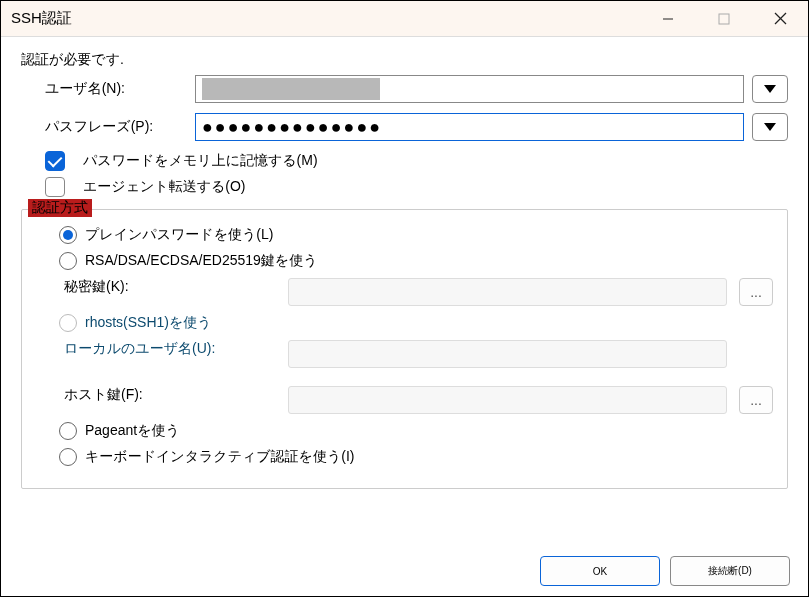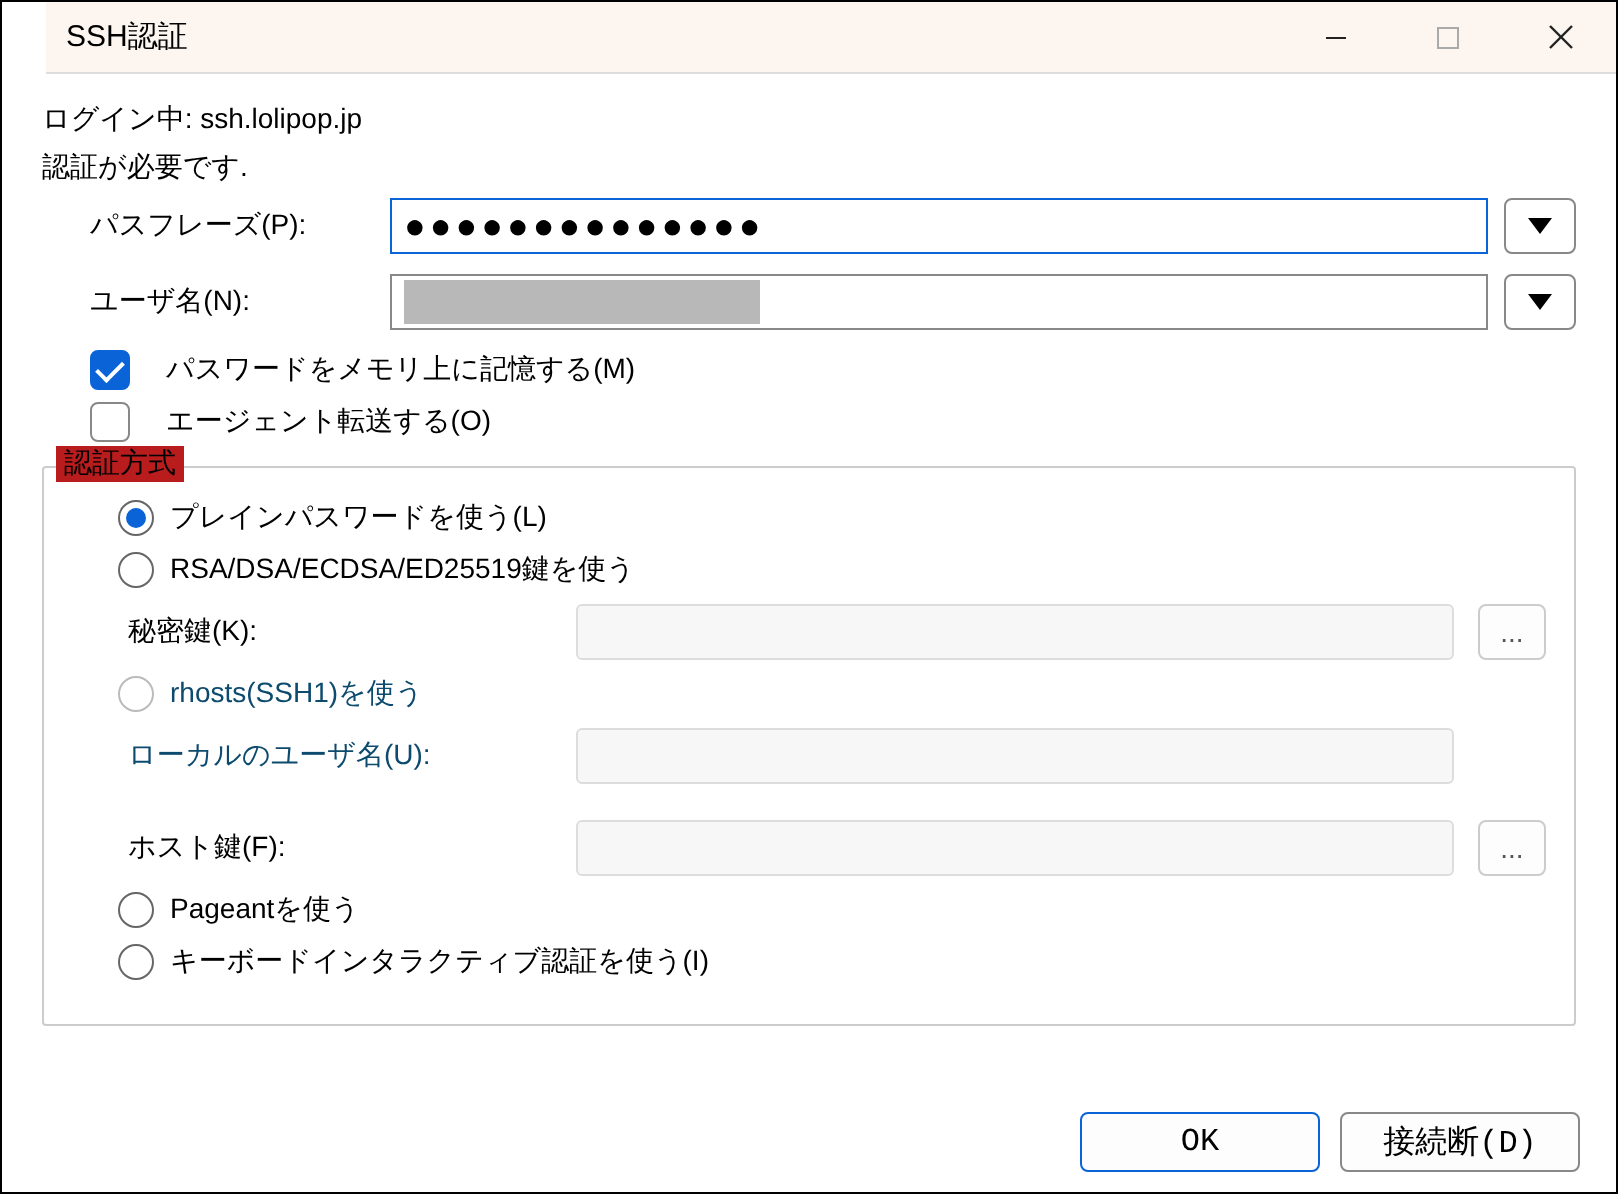--- a/index.html
+++ b/index.html
@@ -29,7 +29,6 @@
     justify-content: space-between;
     padding-left: 10px;
     border-bottom: 1px solid #ddd;
-    margin-left: 22px;
   }
   .title-text {
     font-size: 15px;

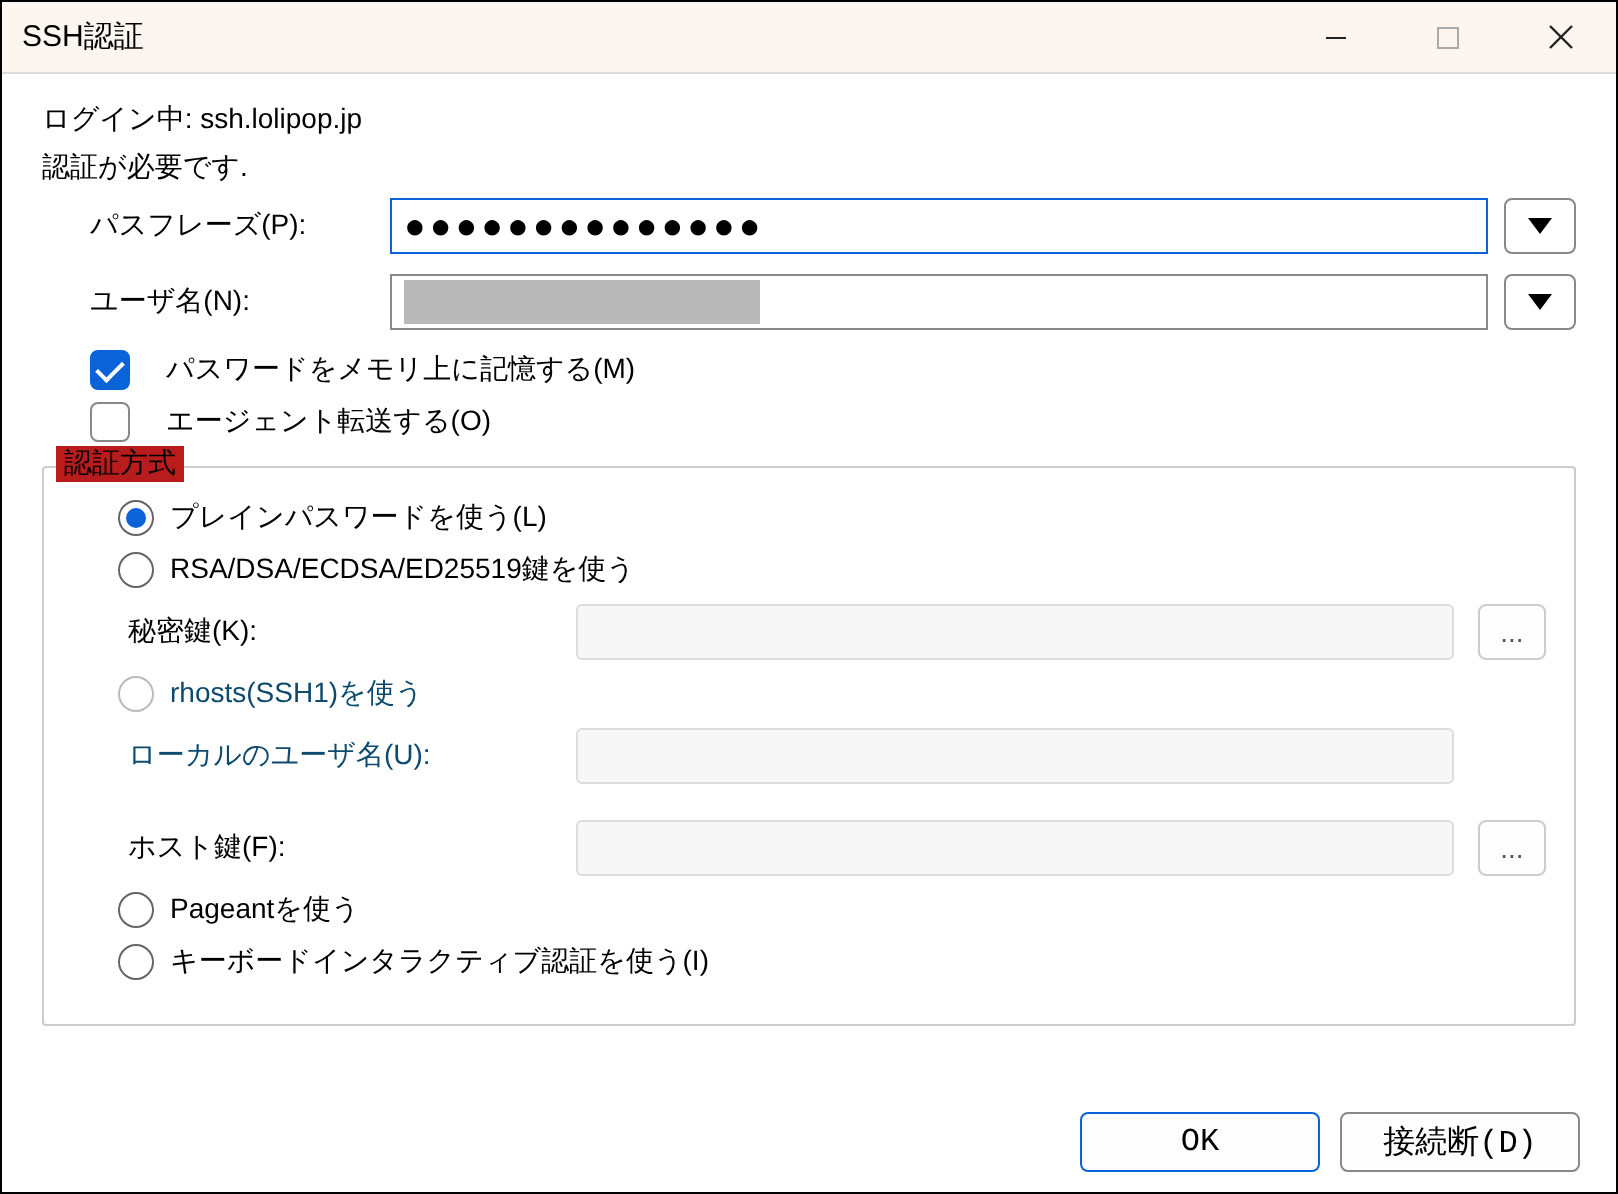--- a/index.html
+++ b/index.html
@@ -254,10 +254,6 @@
   </div>
 
   <div class="content">
-    <div class="line">
-      <span>ログイン中:</span>
-      <span>ssh.lolipop.jp</span>
-    </div>
     <div class="line">認証が必要です.</div>
 
     <div class="form-row">

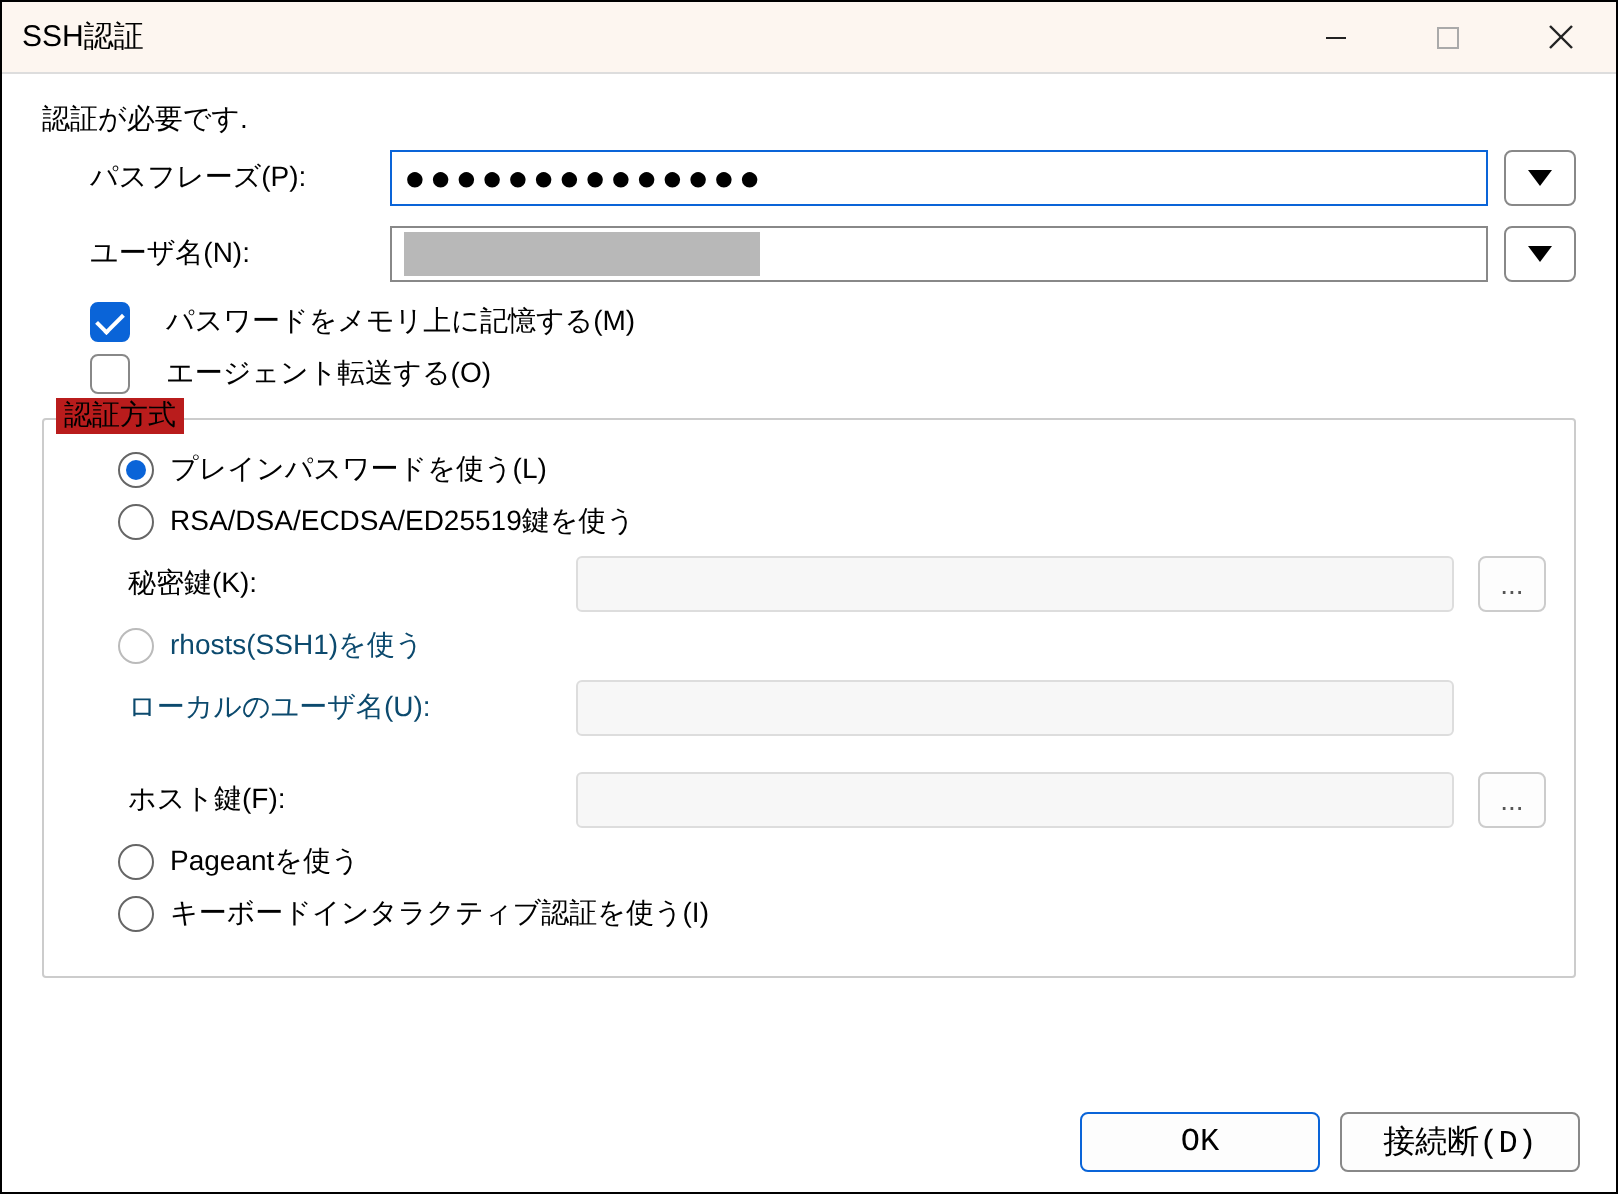--- a/index.html
+++ b/index.html
@@ -257,8 +257,10 @@
     <div class="line">認証が必要です.</div>
 
     <div class="form-row">
-      <div class="form-label">パスフレーズ(P):</div>
-      <input class="text-input highlight pw-bold" value="●●●●●●●●●●●●●●" style="">
+      <div class="form-label">ユーザ名(N):</div>
+      <div class="text-input" style="display:flex;align-items:center;">
+        <span class="hidden-prefix"></span>
+      </div>
       <div class="dropdown-btn">
         <svg width="14" height="10">
             <polygon points="1,1 13,1 7,9" fill="#000"></polygon>
@@ -268,10 +270,8 @@
     </div>
 
     <div class="form-row">
-      <div class="form-label">ユーザ名(N):</div>
-      <div class="text-input" style="display:flex;align-items:center;">
-        <span class="hidden-prefix"></span>
-      </div>
+      <div class="form-label">パスフレーズ(P):</div>
+      <input class="text-input highlight pw-bold" value="●●●●●●●●●●●●●●" style="">
       <div class="dropdown-btn">
         <svg width="14" height="10">
             <polygon points="1,1 13,1 7,9" fill="#000"></polygon>

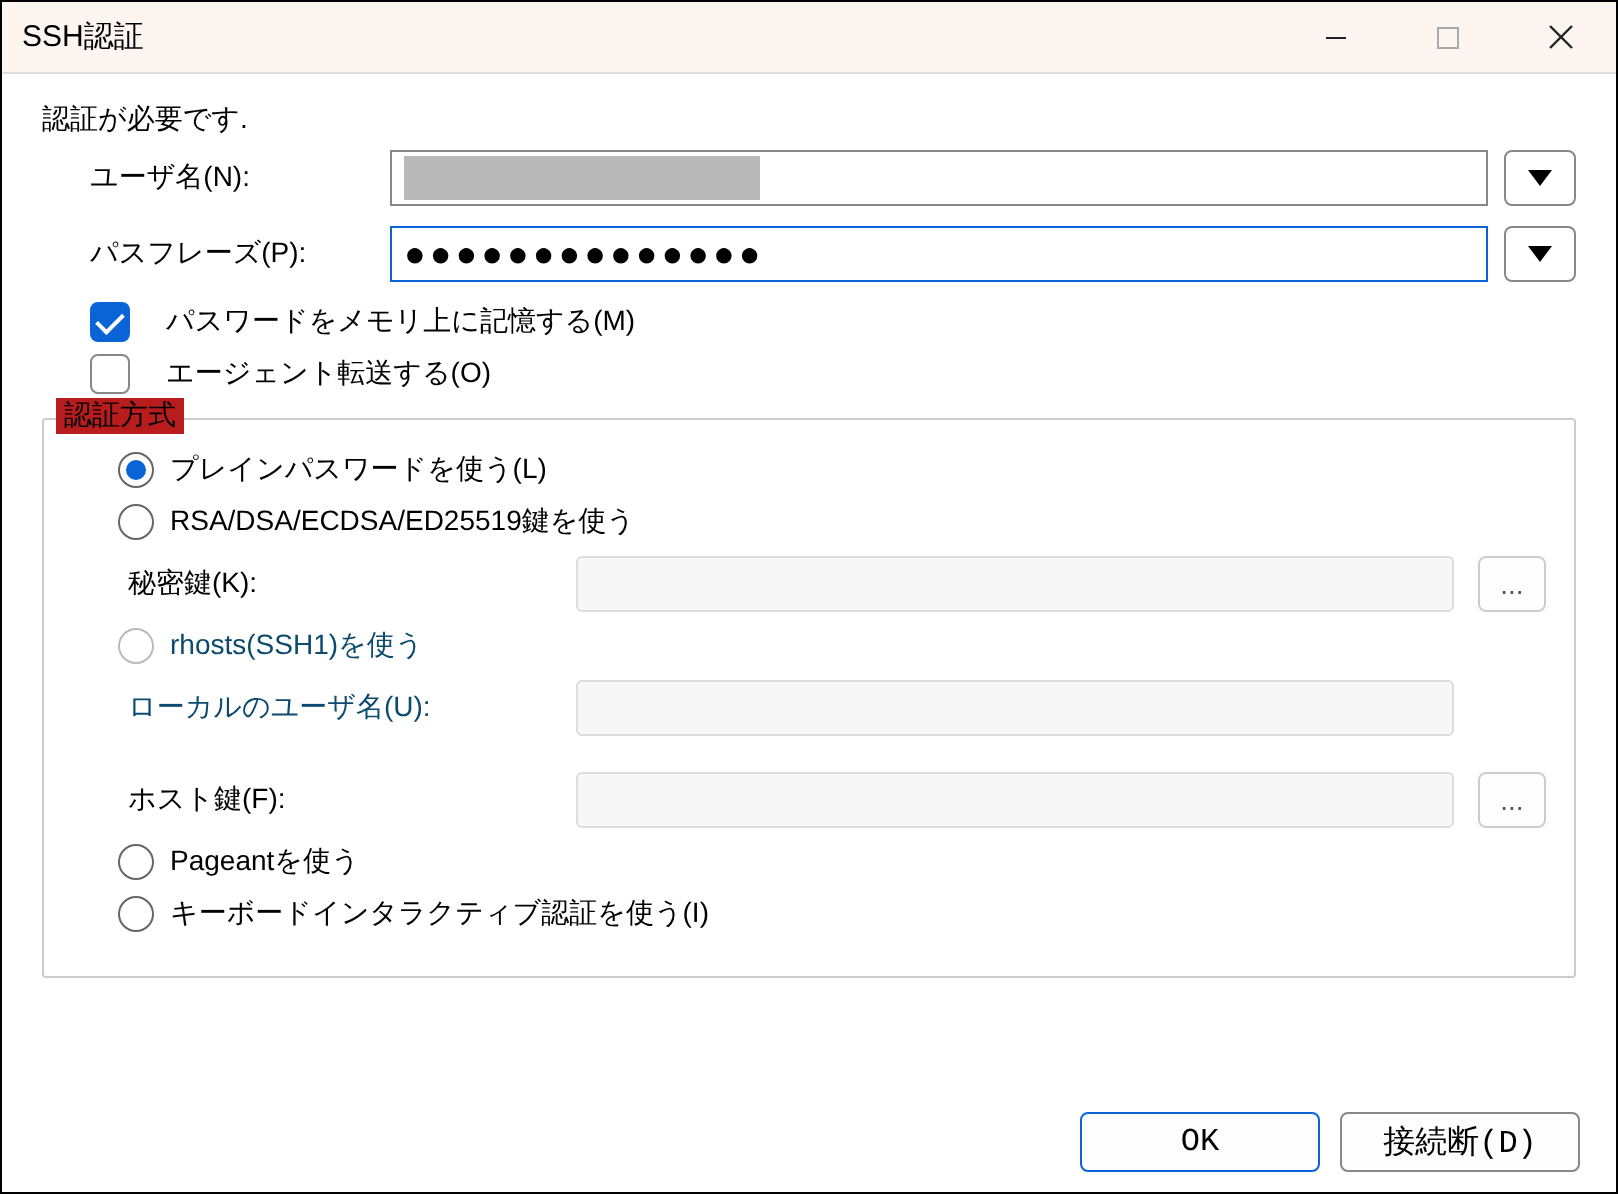--- a/index.html
+++ b/index.html
@@ -171,7 +171,6 @@
   .radio.disabled { border-color: #bbb; }
   .sub-row {
     display: flex;
-    align-items: center;
     margin: 6px 0 6px 28px;
     gap: 4px;
   }

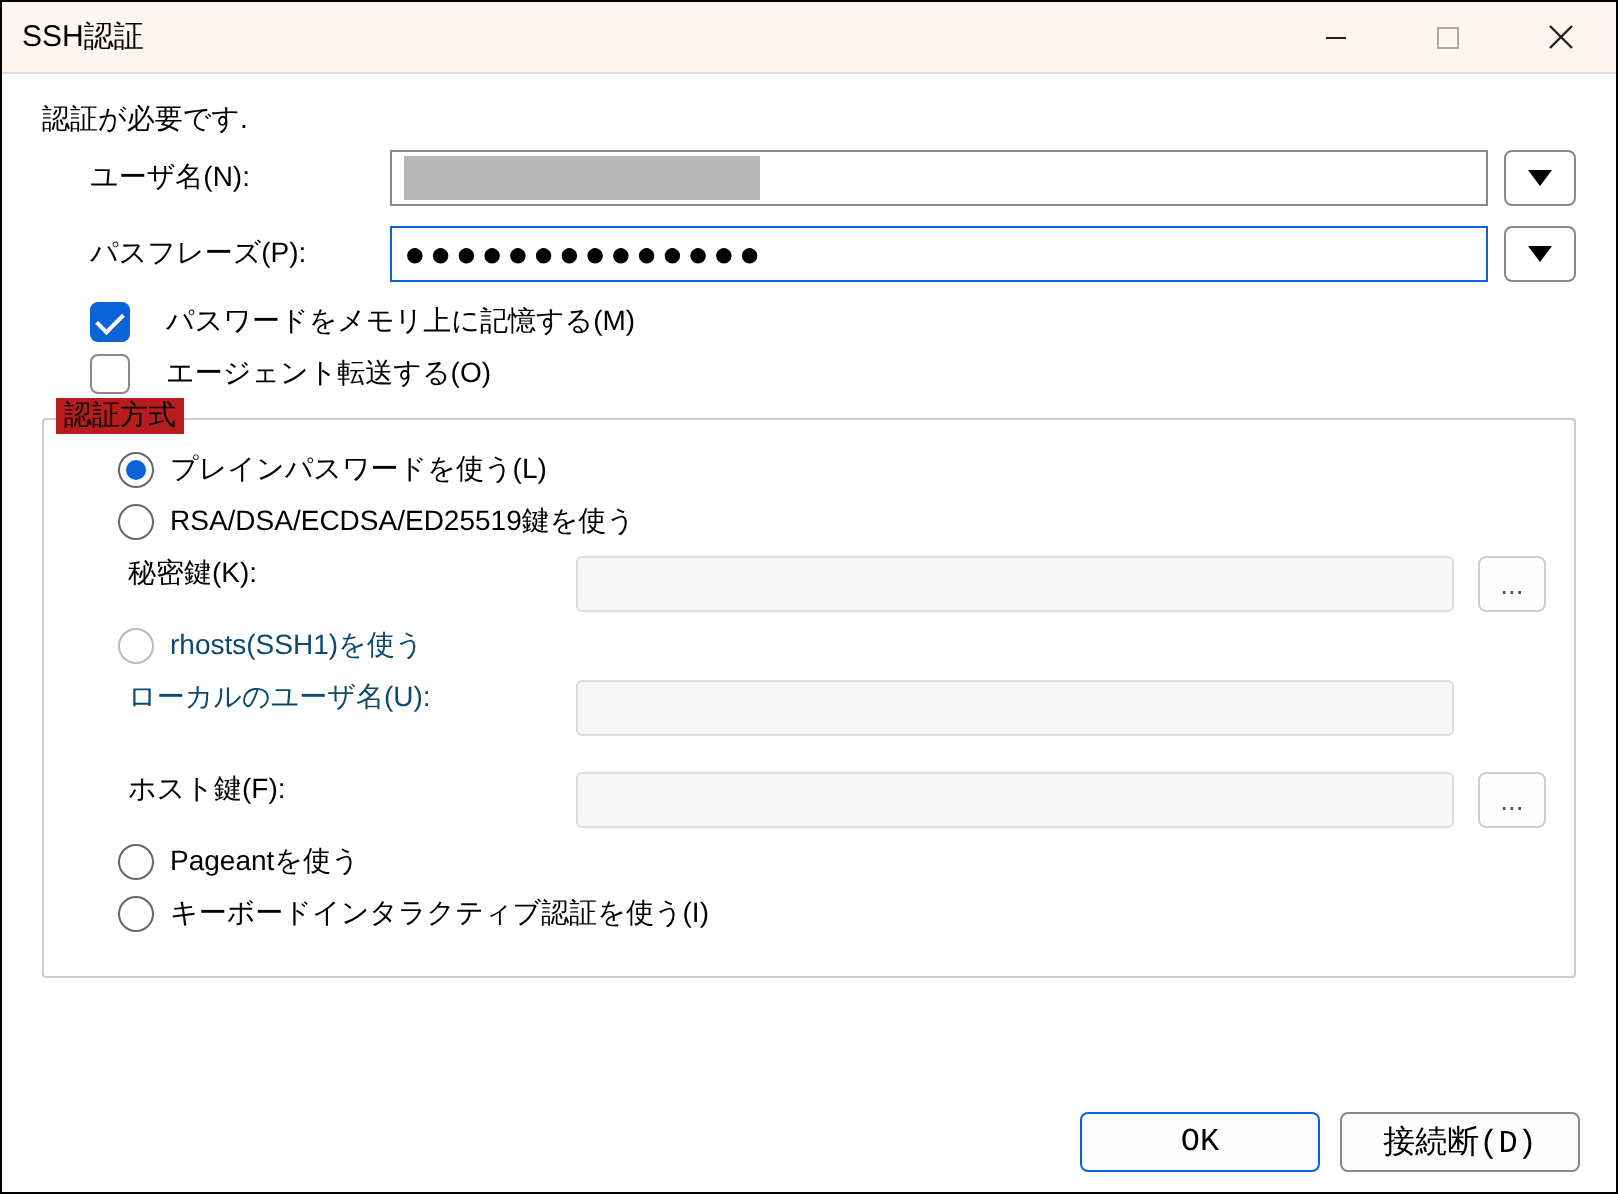--- a/index.html
+++ b/index.html
@@ -214,8 +214,8 @@
     border: 1px solid #888;
     border-radius: 4px;
     background: #fdfdfd;
-    font-size: 16px;
-    font-family: Liberation Mono, monospace;
+    font-size: 10px;
+    font-family: Liberation Sans, sans-serif;
     display: flex;
     align-items: center;
     justify-content: center;

